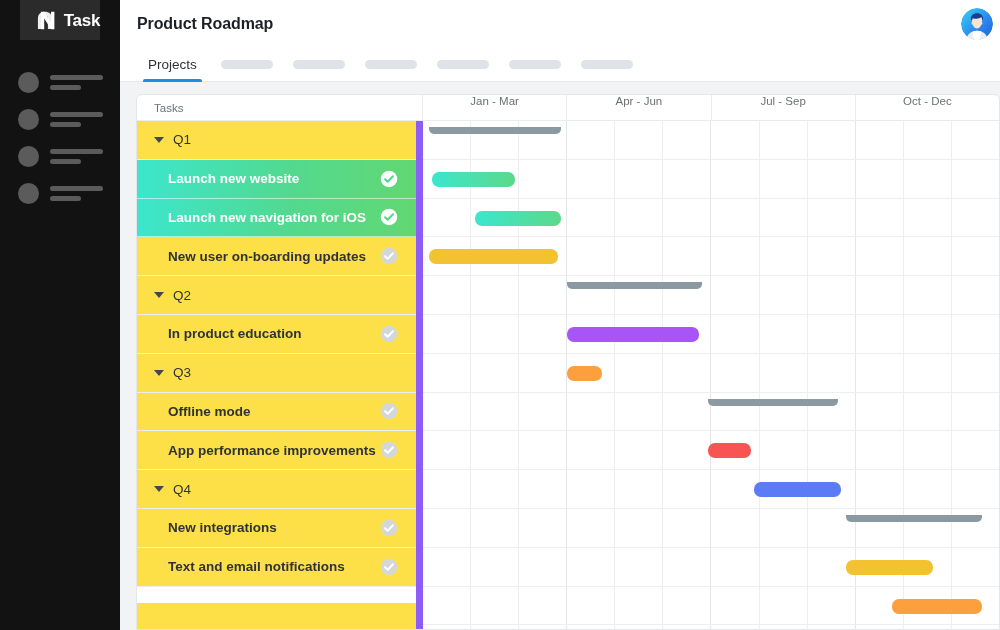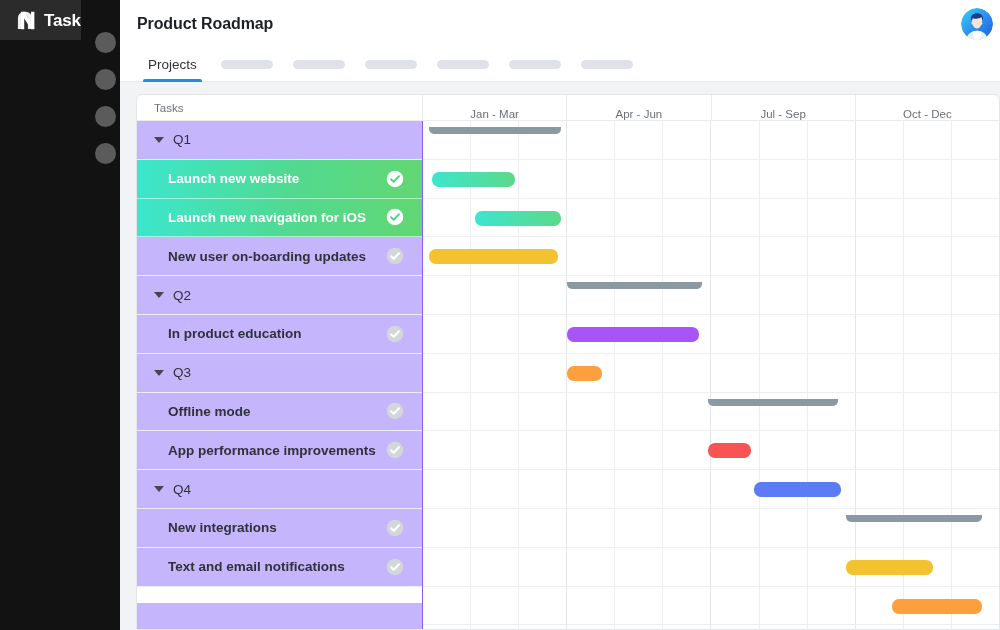--- a/index.html
+++ b/index.html
@@ -16,7 +16,7 @@
     width: 120px; height: 630px;
     background: #121212;
     flex: 0 0 120px;
-    display: flex; 
+    display: flex; flex-direction: column; align-items: center;
   }
   .logo-bar {
     height: 40px; background: #2b2b2b;

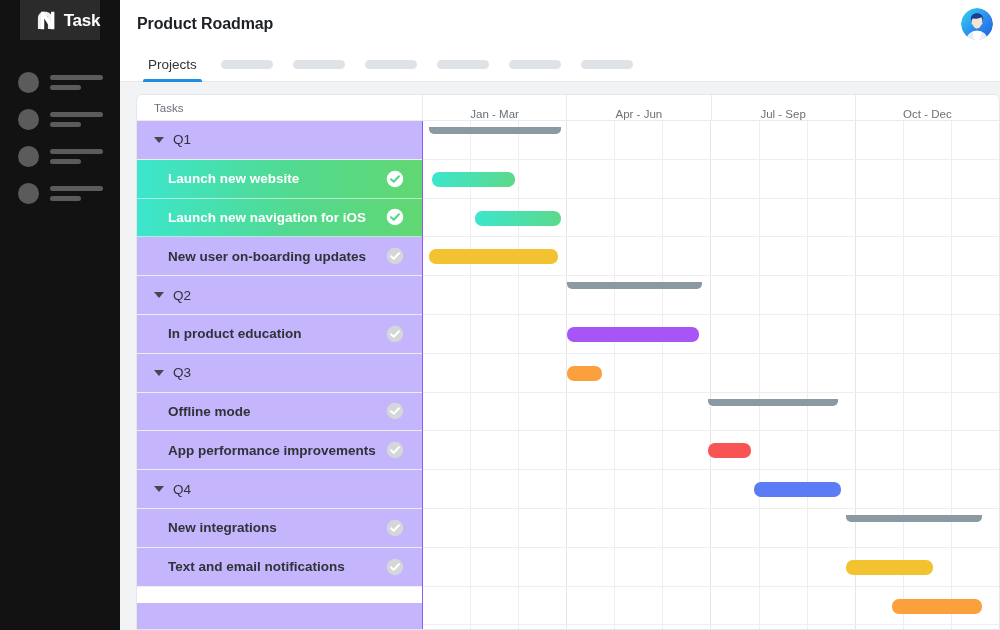--- a/index.html
+++ b/index.html
@@ -94,7 +94,7 @@
   }
   .head-tasks span { font-size: 11.5px; color: #6b7076; }
   .head-q {
-    flex: 1; display: flex; align-items: flex-end; justify-content: center;
+    flex: 1; display: flex; align-items: flex-start; justify-content: center;
     border-right: 1px solid #e9ebed;
   }
   .head-q:last-child { border-right: none; }

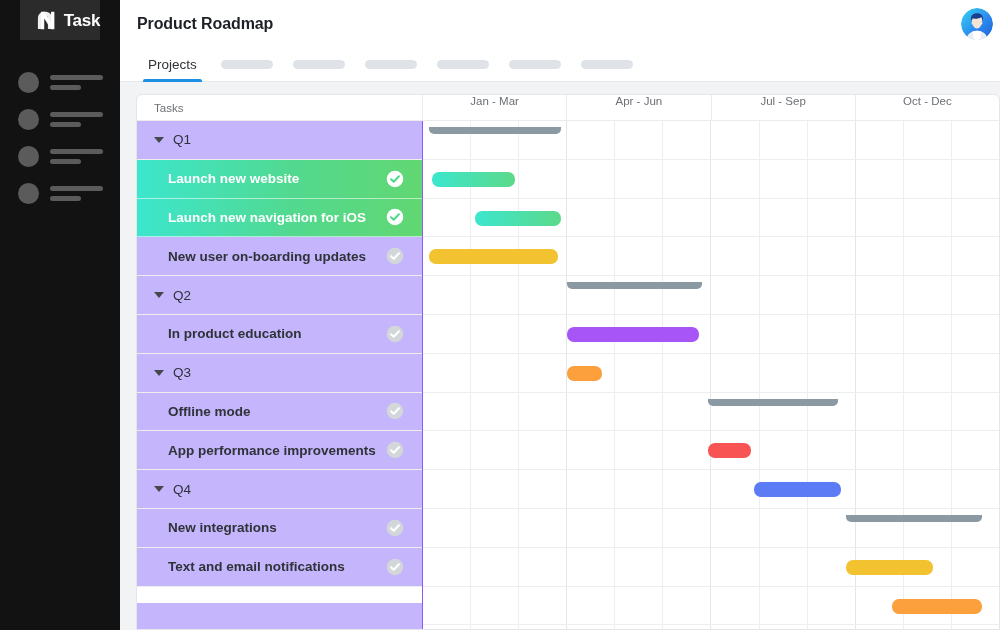--- a/index.html
+++ b/index.html
@@ -105,7 +105,7 @@
   
   .task-col {
     width: 286px; flex: 0 0 286px; position: relative;
-    border-right: 1px solid #8b5cf6; background: #c4b5fd; z-index: 2;
+    border-right: 7px solid #8b5cf6; background: #fde047; z-index: 2;
   }
   .row {
     height: 38.8px; display: flex; align-items: center;

